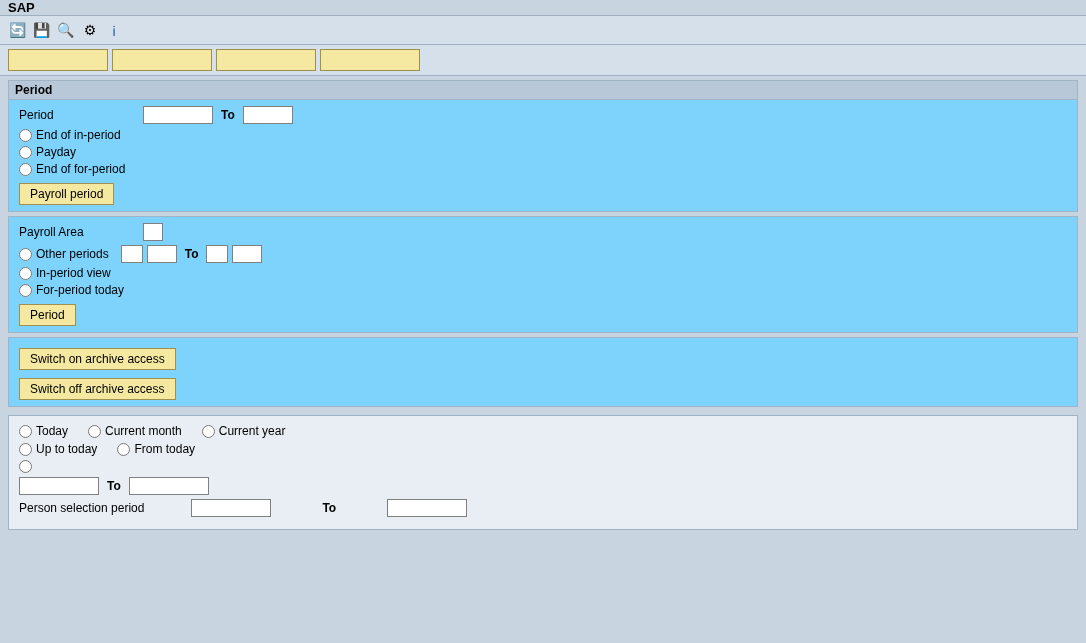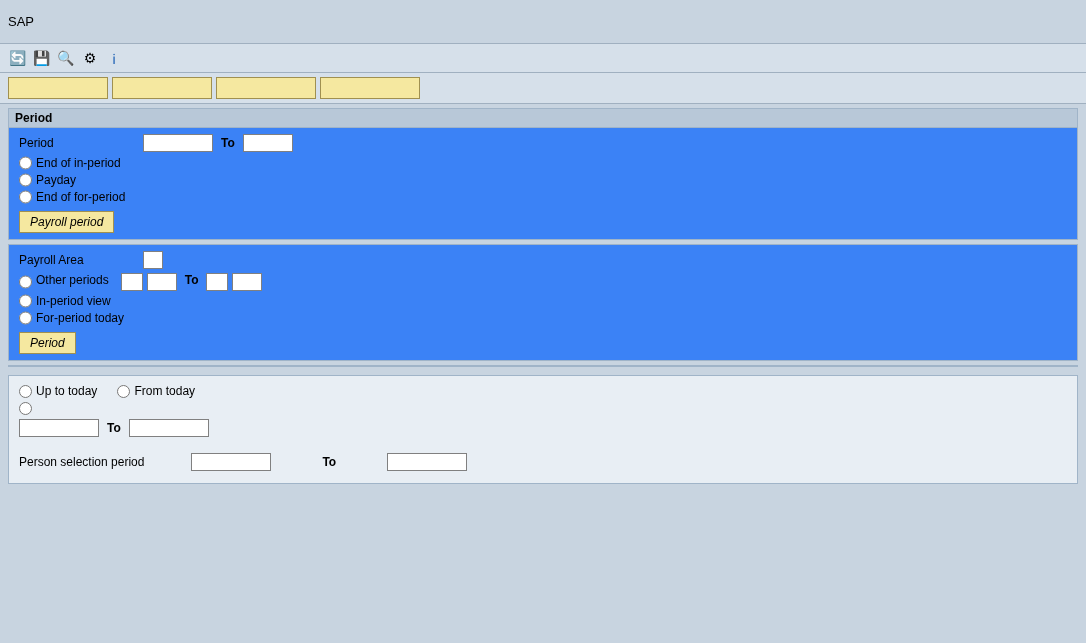--- a/index.html
+++ b/index.html
@@ -11,8 +11,8 @@
     }
     .title-bar {
       background: #c8d4e0;
-      padding: 14px 8px;
-      font-weight: normal;
+      padding: 0 8px;
+      font-weight: bold;
       font-size: 13px;
       border-bottom: 1px solid #a0b0c0;
     }

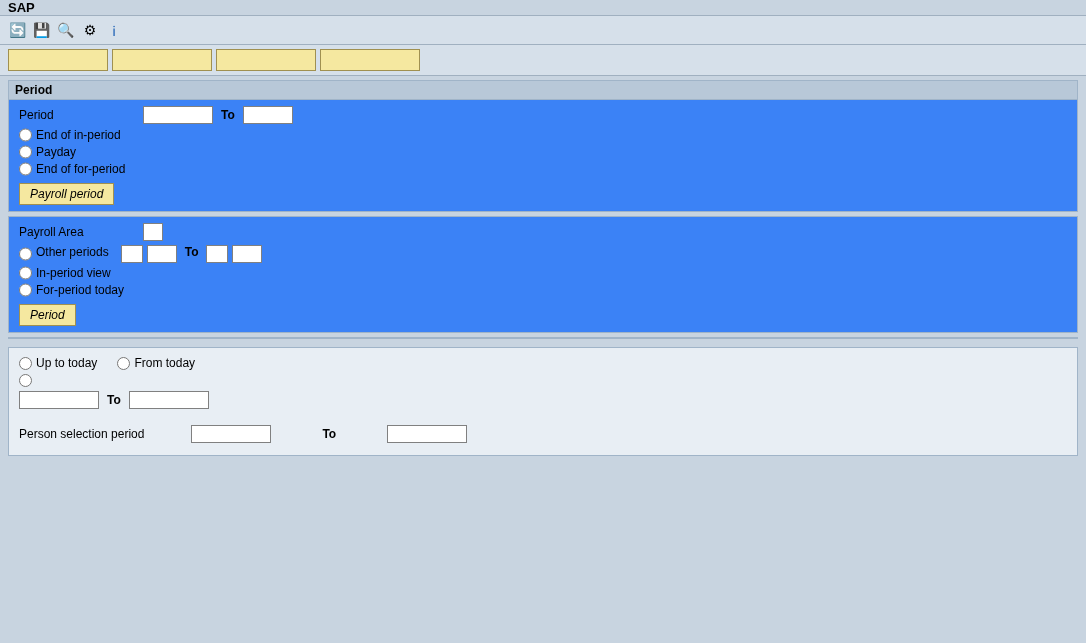--- a/index.html
+++ b/index.html
@@ -64,7 +64,7 @@
     }
     .section {
       border: 1px solid #a0b4c8;
-      background: #3b82f6;
+      background: #7dd3fc;
     }
     .section-header {
       background: #b8c8d8;

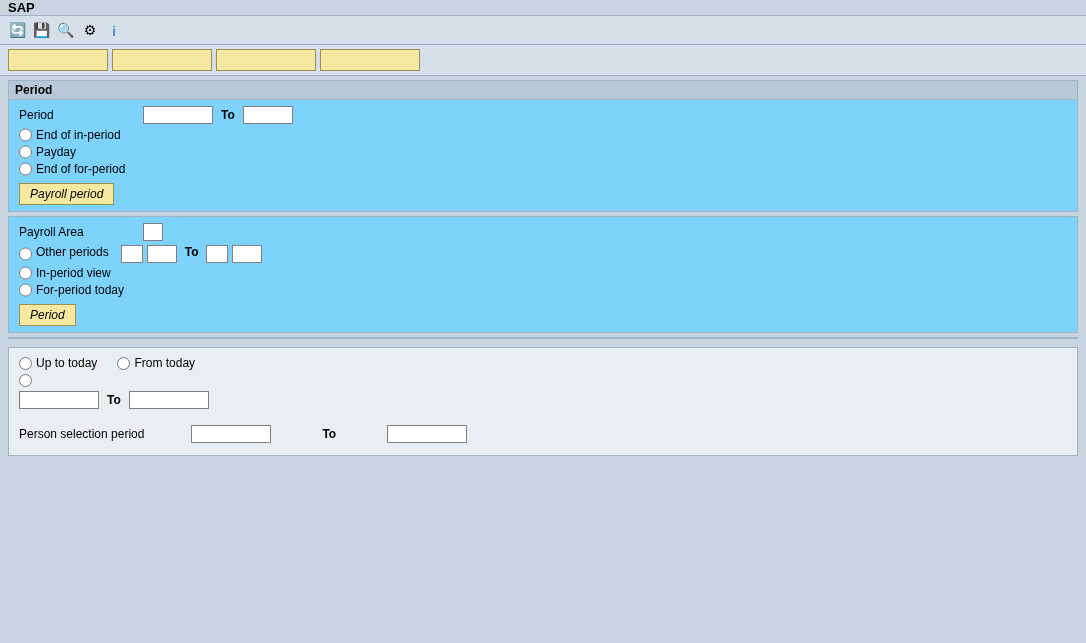--- a/index.html
+++ b/index.html
@@ -95,6 +95,7 @@
     }
     .radio-row {
       display: flex;
+      align-items: center;
       margin-bottom: 3px;
       gap: 4px;
     }

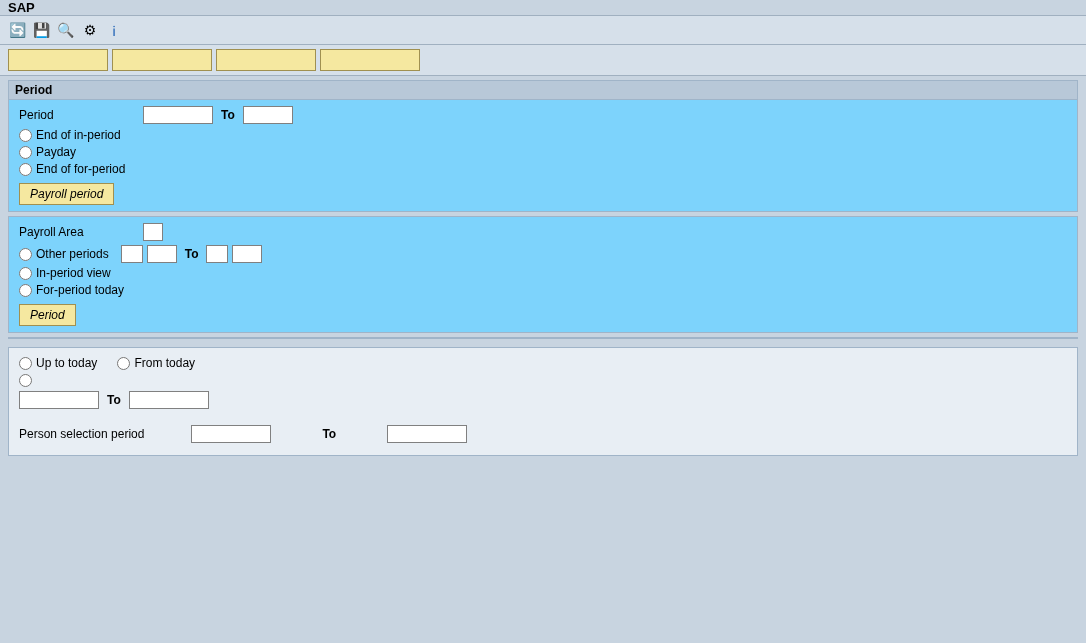--- a/index.html
+++ b/index.html
@@ -110,7 +110,6 @@
       cursor: pointer;
       font-size: 12px;
       margin-top: 4px;
-      font-style: italic;
     }
     .to-label {
       margin: 0 4px;

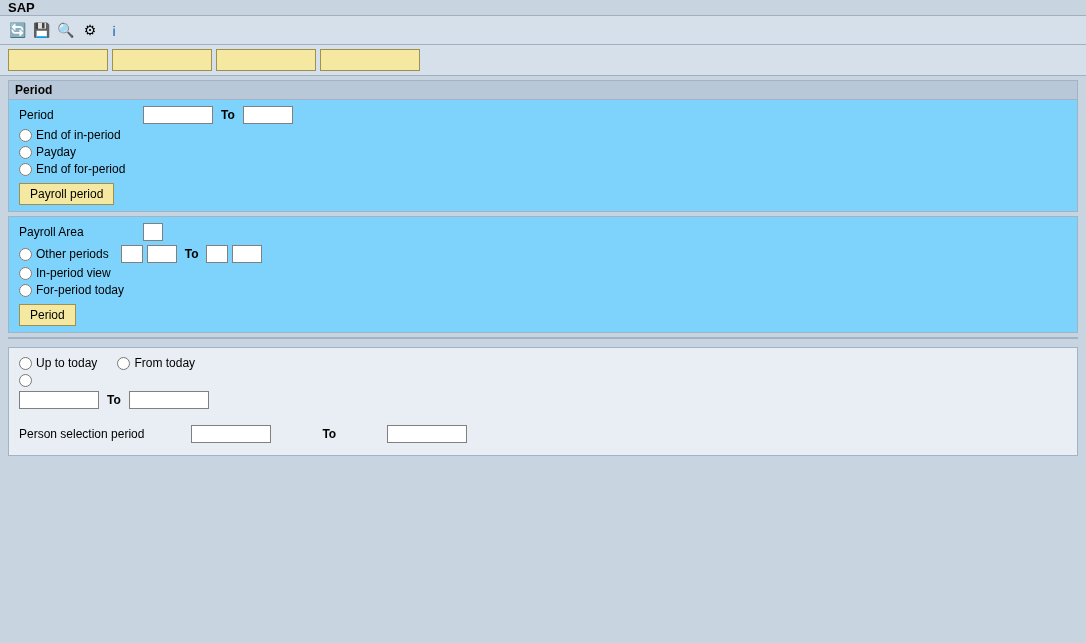--- a/index.html
+++ b/index.html
@@ -211,6 +211,14 @@
   </div>
 
   <div class="section">
+    <div class="section-body">
+      <div style="margin-bottom:4px;">
+        <button class="sap-button">Switch on archive access</button>
+      </div>
+      <div>
+        <button class="sap-button">Switch off archive access</button>
+      </div>
+    </div>
   </div>
 
   <div class="bottom-section">

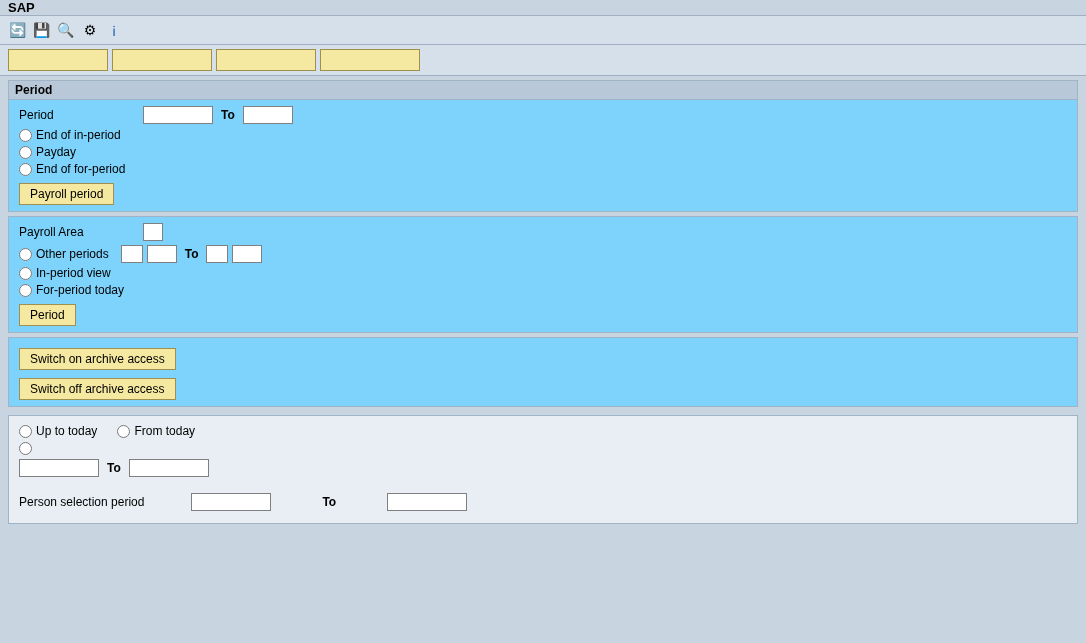--- a/index.html
+++ b/index.html
@@ -224,6 +224,20 @@
   <div class="bottom-section">
     <div class="bottom-row">
       <div class="bottom-radio-item">
+        <input type="radio" name="date_range" id="today" style="">
+        <label for="today">Today</label>
+      </div>
+      <div class="bottom-radio-item">
+        <input type="radio" name="date_range" id="current-month" style="">
+        <label for="current-month">Current month</label>
+      </div>
+      <div class="bottom-radio-item">
+        <input type="radio" name="date_range" id="current-year" style="">
+        <label for="current-year">Current year</label>
+      </div>
+    </div>
+    <div class="bottom-row">
+      <div class="bottom-radio-item">
         <input type="radio" name="date_range" id="up-to-today" style="">
         <label for="up-to-today">Up to today</label>
       </div>

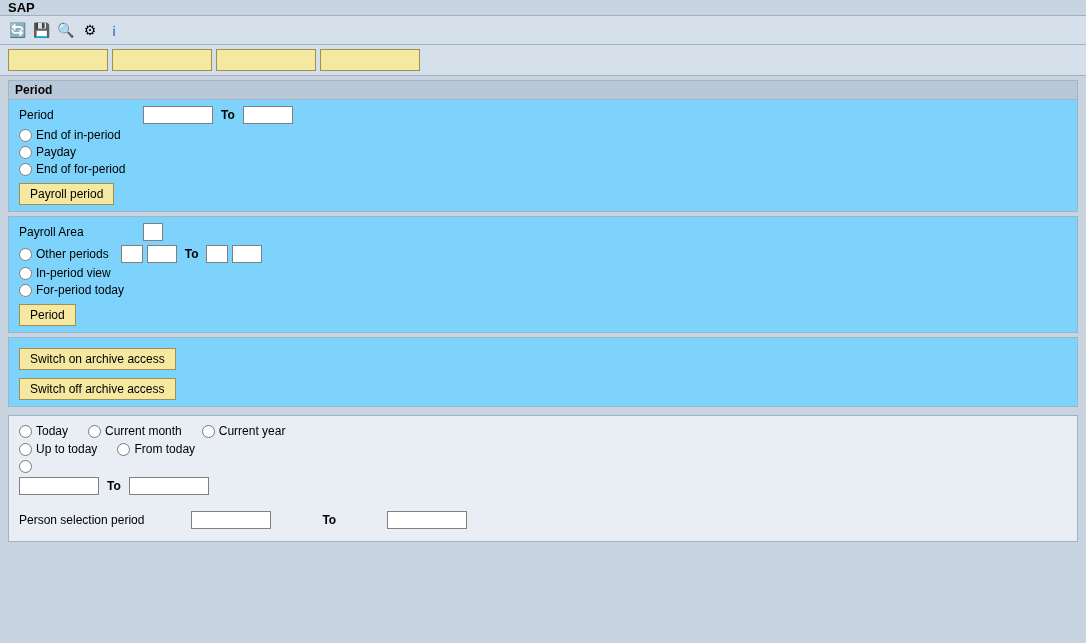--- a/index.html
+++ b/index.html
@@ -256,7 +256,7 @@
       <span class="to-label">To</span>
       <input class="form-input" style="width: 80px;" type="text">
     </div>
-    <div class="form-row" style="margin-top:16px;gap:47px;">
+    <div class="form-row" style="margin-top:4px;gap:47px;">
       <span class="form-label">Person selection period</span>
       <input class="form-input" style="width: 80px;" type="text">
       <span class="to-label">To</span>

